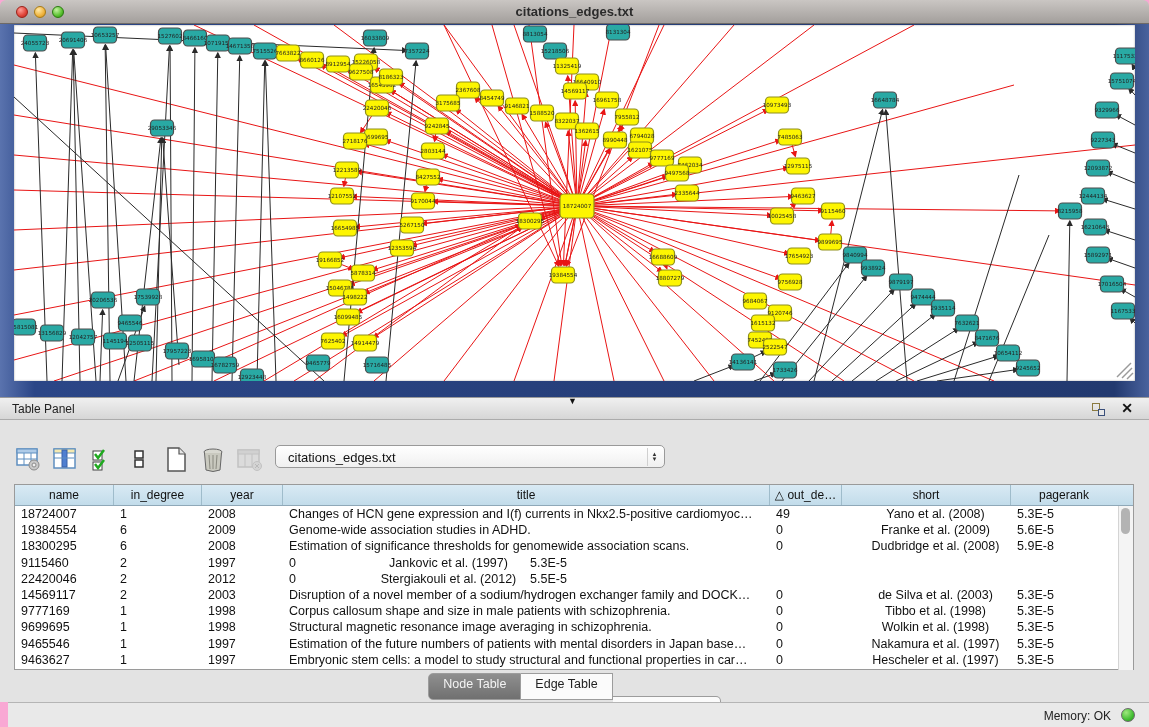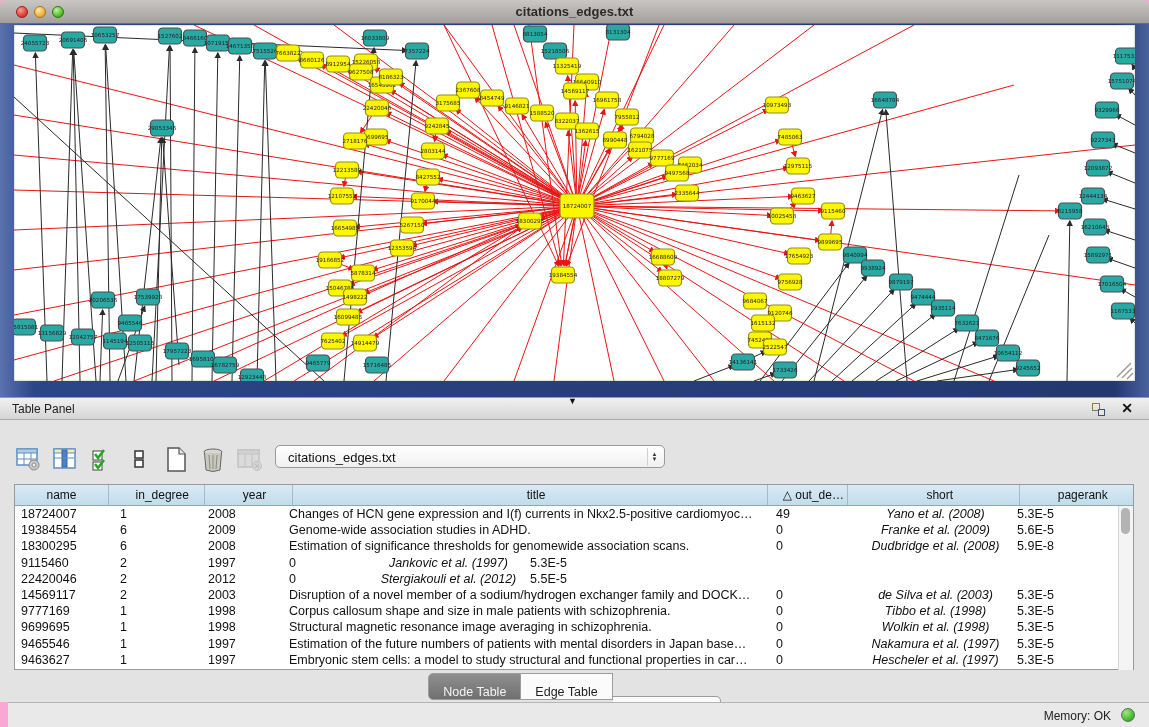--- a/index.html
+++ b/index.html
@@ -44,7 +44,7 @@
 
   
   .dtable { position:absolute; left:14px; top:64px; width:1120px; height:186px; background:#fff; border:1px solid #9a9a9a; }
-  .thead { display:flex; height:21px; background:linear-gradient(#d9eaf4,#c2dcea); border-bottom:1px solid #8fa8b8;gap:12px; }
+  .thead { display:flex; height:21px; background:linear-gradient(#d9eaf4,#c2dcea); border-bottom:1px solid #8fa8b8; }
   .th { font-size:12px; color:#111; text-align:center; line-height:21px; border-right:1px solid #9fbccb; overflow:hidden; white-space:nowrap; }
   .th:last-child { border-right:none; }
   .trow { display:flex; height:16.2px; }

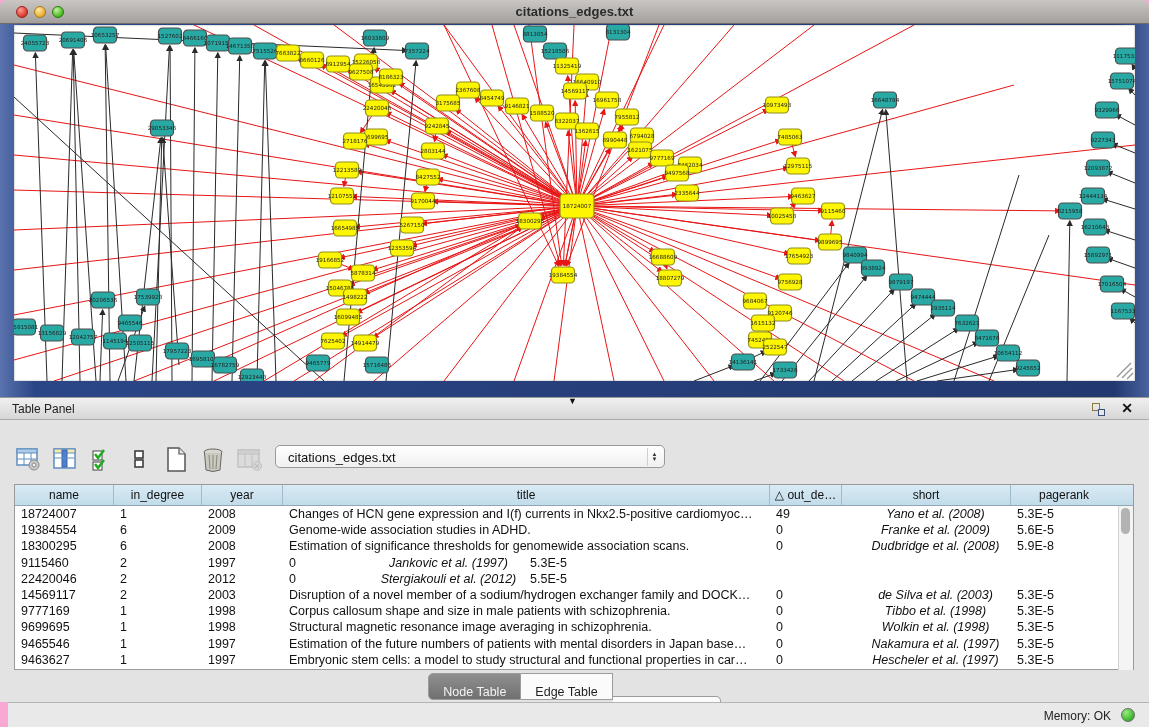--- a/index.html
+++ b/index.html
@@ -50,7 +50,7 @@
   .trow { display:flex; height:16.2px; }
   .td { font-size:12.5px; color:#111; line-height:16px; padding-left:6px; overflow:hidden; white-space:nowrap; }
   .c0{width:99px;} .c1{width:88px;} .c2{width:81px;} .c3{width:487px;} .c4{width:72px;} .c5{width:169px;text-align:center;} .c6{width:106px;}
-  .td.c5 { padding-left:18px;font-style:italic; }
+  .td.c5 { padding-left:18px; }
   .tbody { height:163px; overflow:hidden; }
   .vscroll { position:absolute; right:0; top:21px; width:15px; height:164px; background:#f4f4f4; border-left:1px solid #d4d4d4; }
   .vthumb { position:absolute; left:2px; top:2px; width:9px; height:26px; background:#b3b3b3; border-radius:5px; }

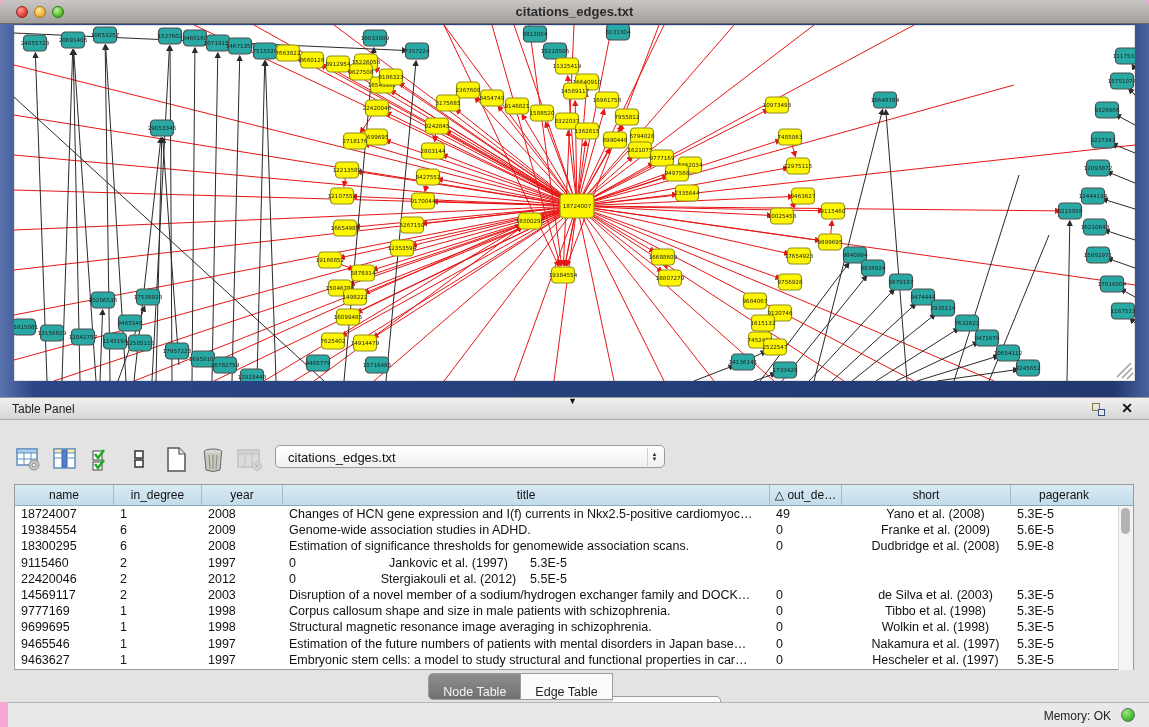--- a/index.html
+++ b/index.html
@@ -57,7 +57,7 @@
 
   
   .tabbar { position:absolute; left:0; top:253px; width:1149px; height:22px; display:flex; justify-content:center; }
-  .segment { height:27px; line-height:21px; font-size:12.5px; padding:8px 14px; background:#fbfbfb; color:#222;
+  .segment { height:27px; line-height:21px; font-size:12.5px; padding:0 14px; background:#fbfbfb; color:#222;
     border:1px solid #9c9c9c; border-left:none; }
   .segment.first { border-left:1px solid #9c9c9c; border-radius:5px 0 0 5px; }
   .segment.last { border-radius:0 5px 5px 0;margin-top:23px; }

